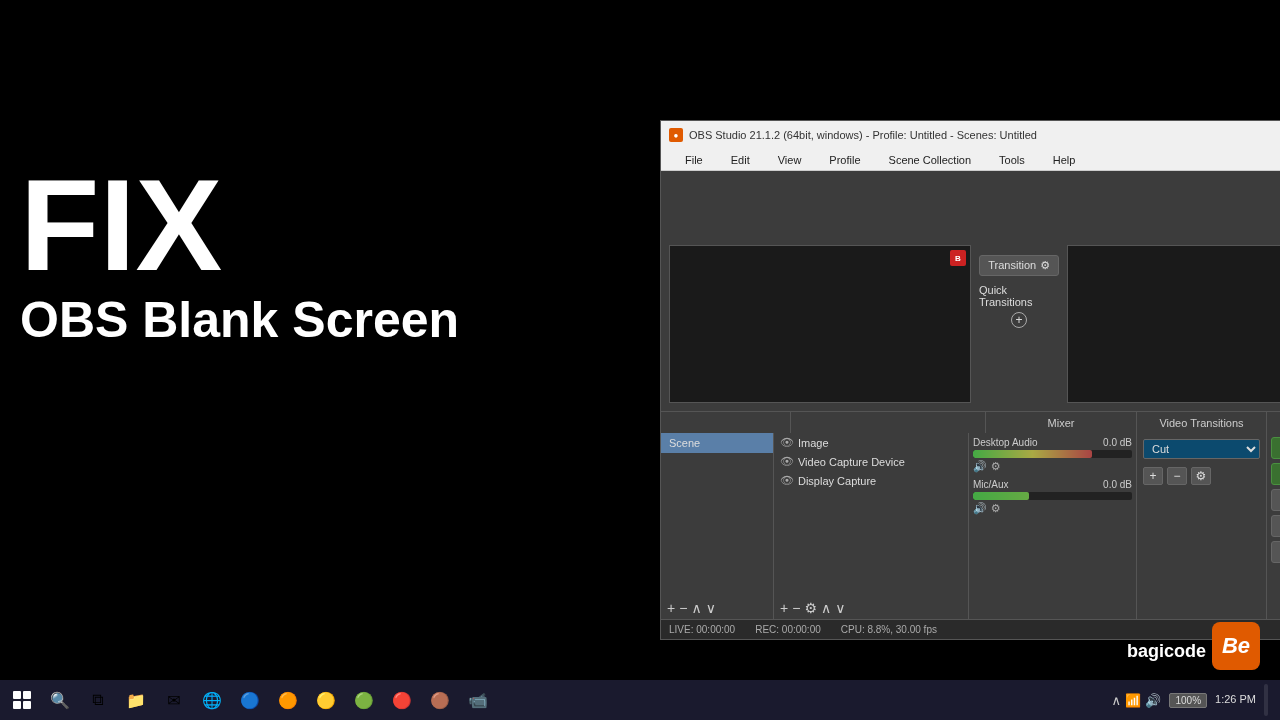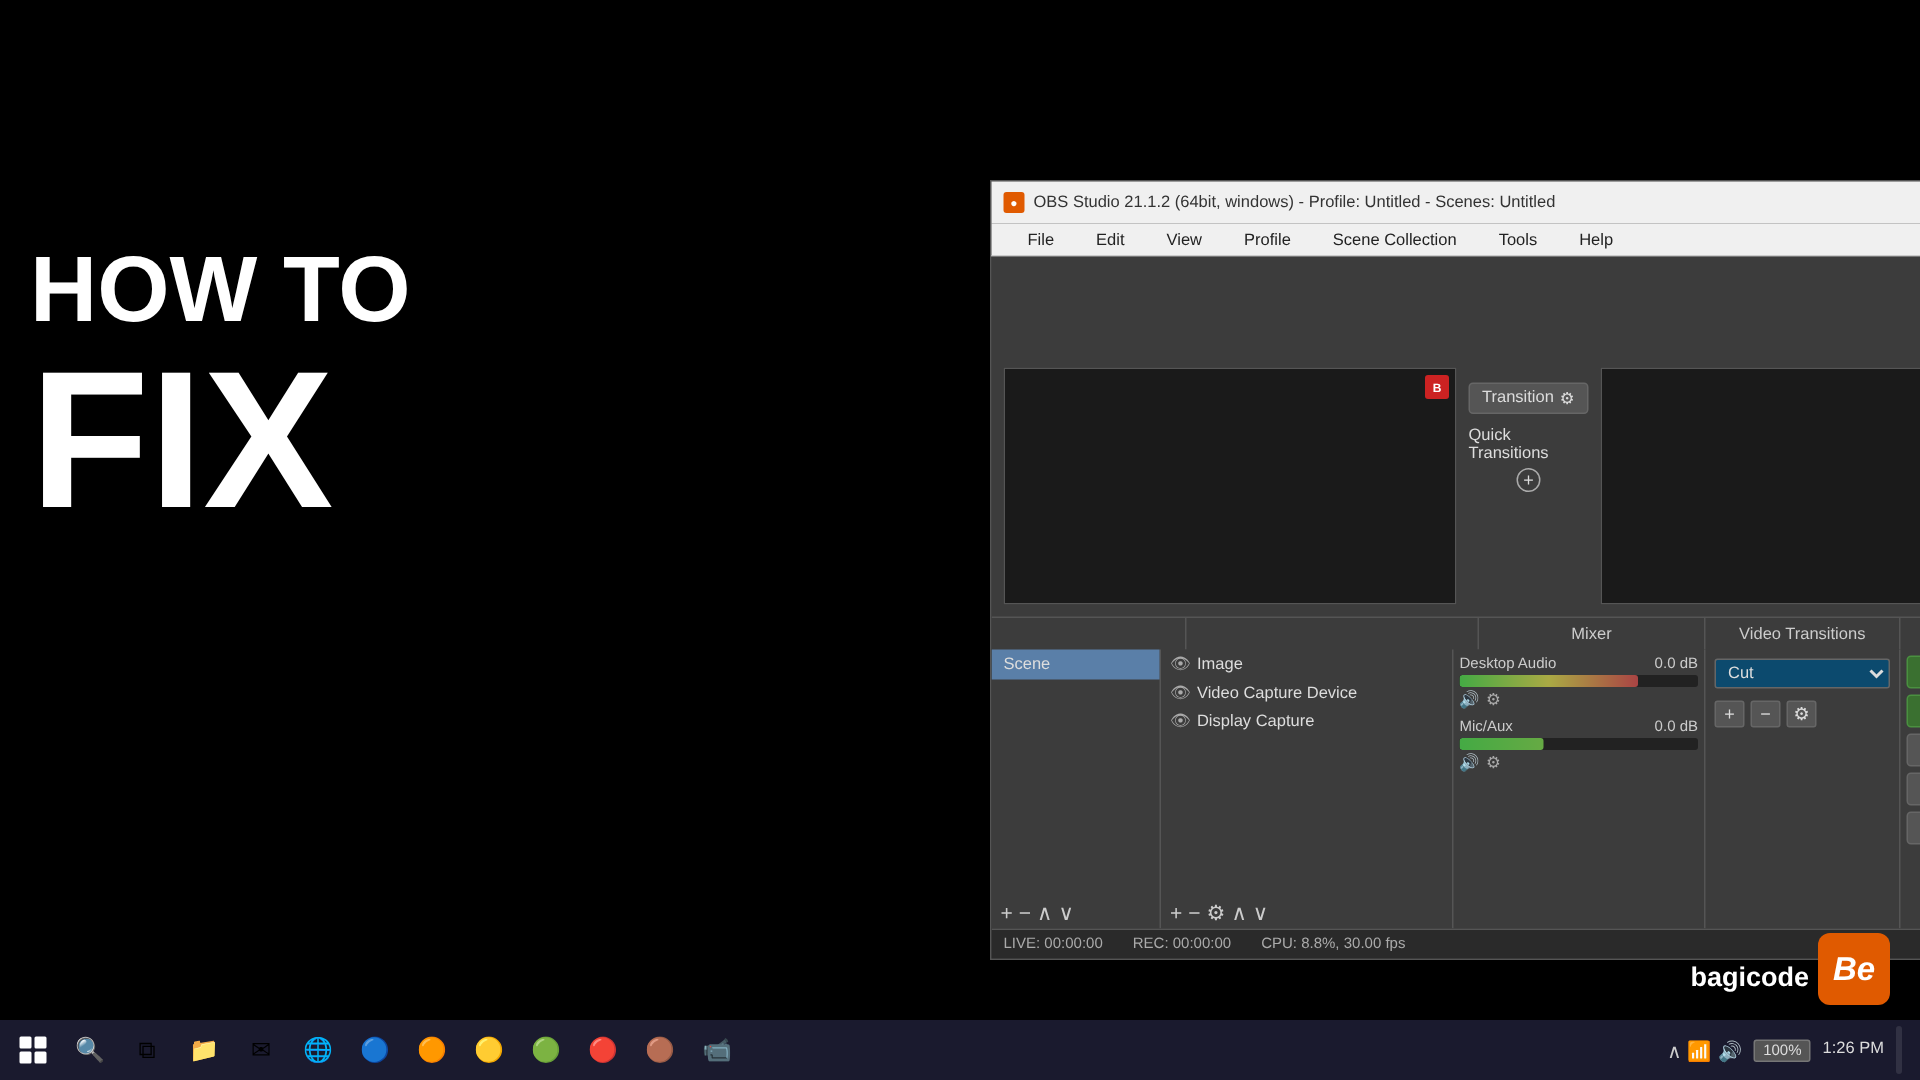--- a/index.html
+++ b/index.html
@@ -550,7 +550,6 @@
 <body>
 
 <div class="overlay-text">
-  <div class="how-to">HOW TO</div>
   <div class="fix">FIX</div>
 </div>
 

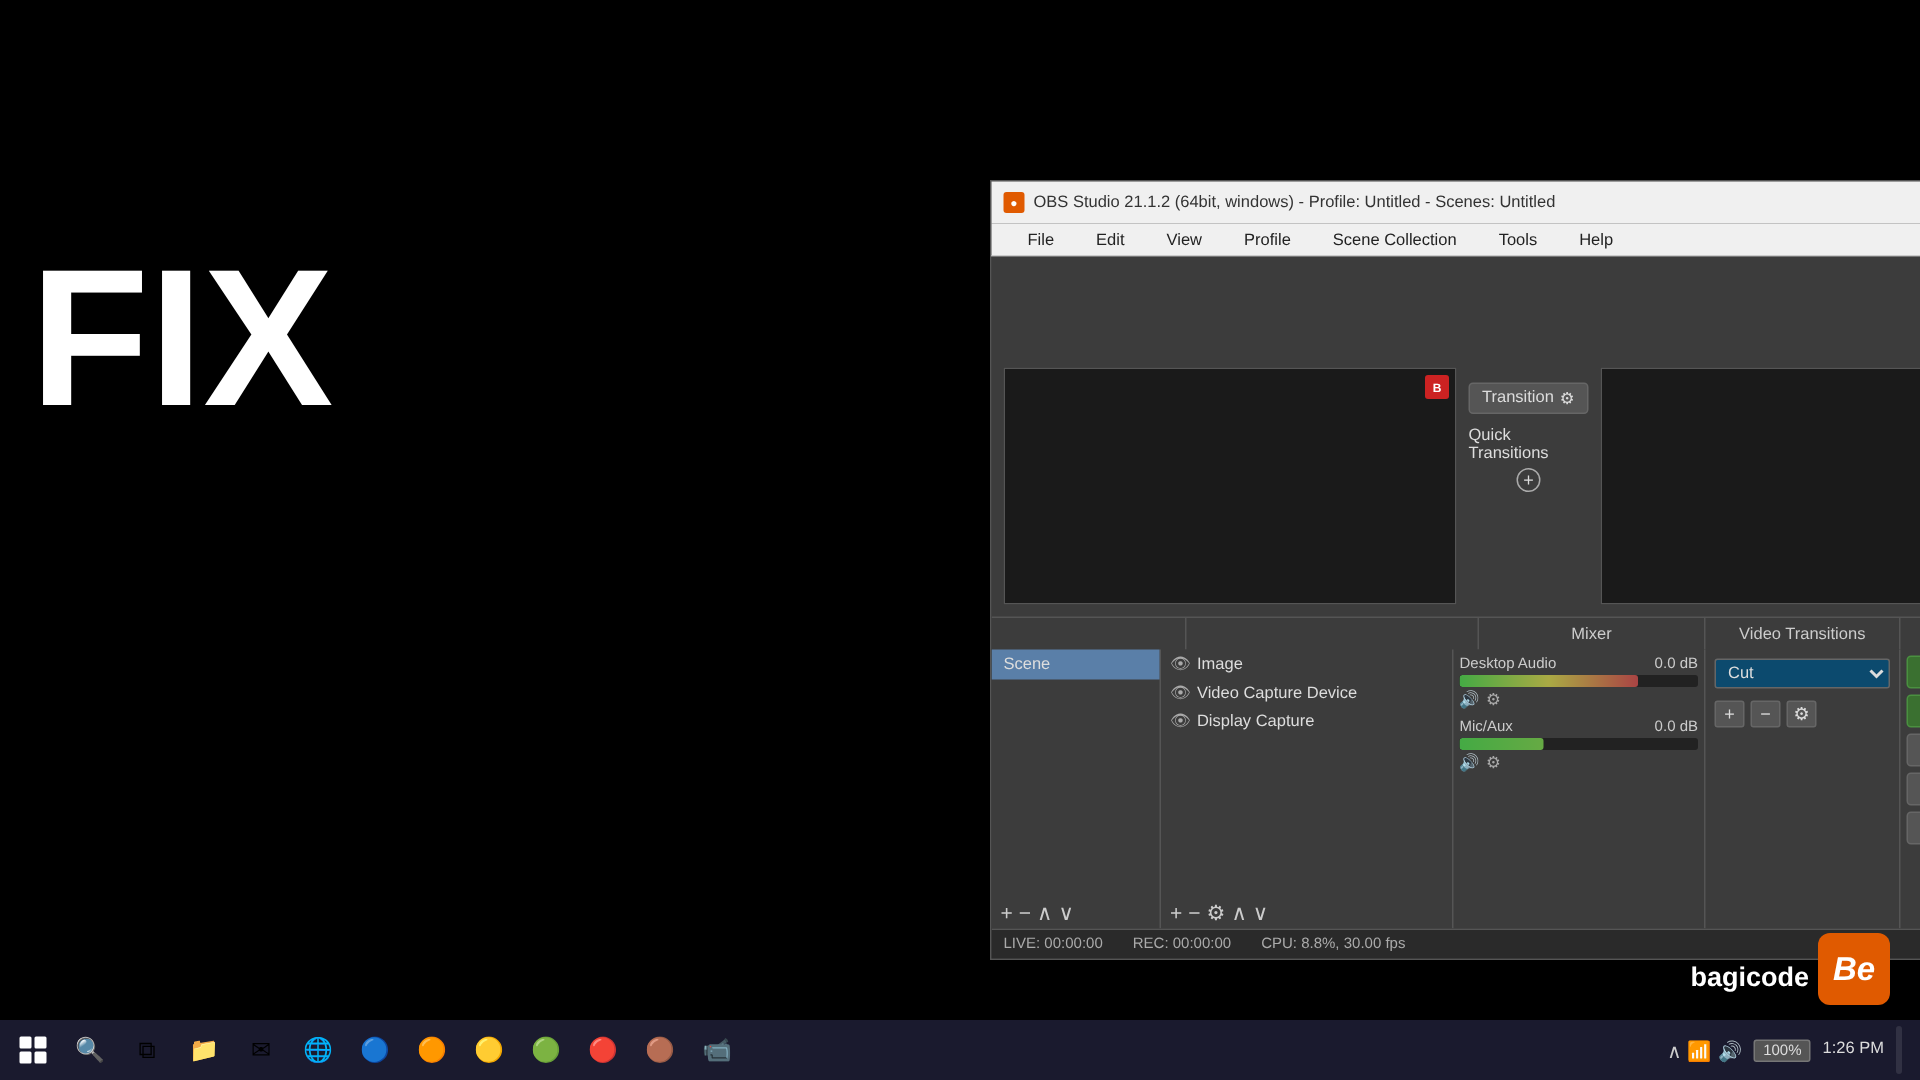--- a/index.html
+++ b/index.html
@@ -152,7 +152,7 @@
       width: 80px;
       display: flex;
       flex-direction: column;
-      align-items: flex-start;
+      align-items: flex-end;
       justify-content: center;
       gap: 8px;
     }

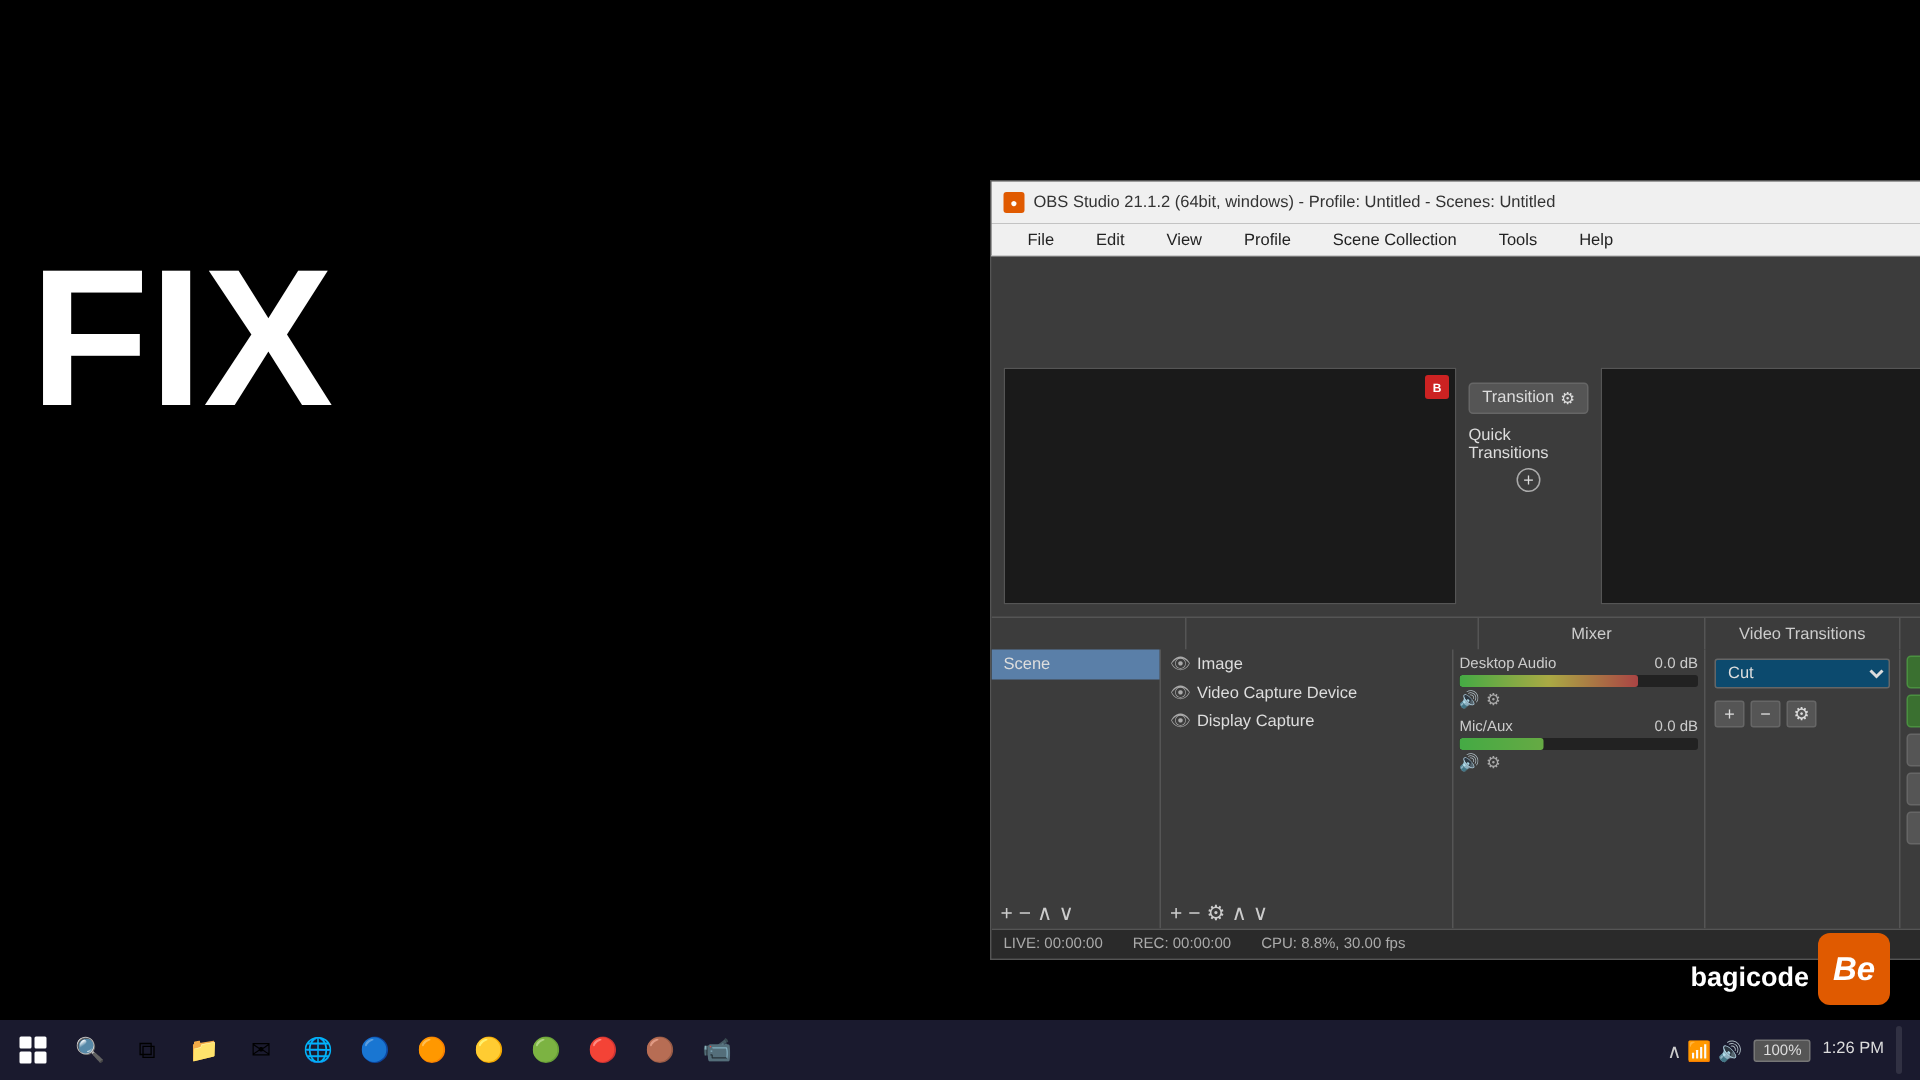--- a/index.html
+++ b/index.html
@@ -551,6 +551,7 @@
 
 <div class="overlay-text">
   <div class="fix">FIX</div>
+  <div class="obs-blank">OBS Blank Screen</div>
 </div>
 
 <div class="obs-wrapper">

